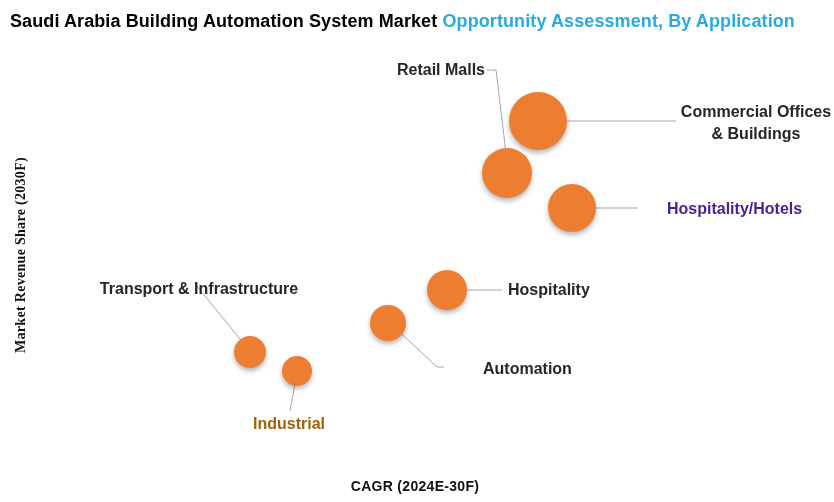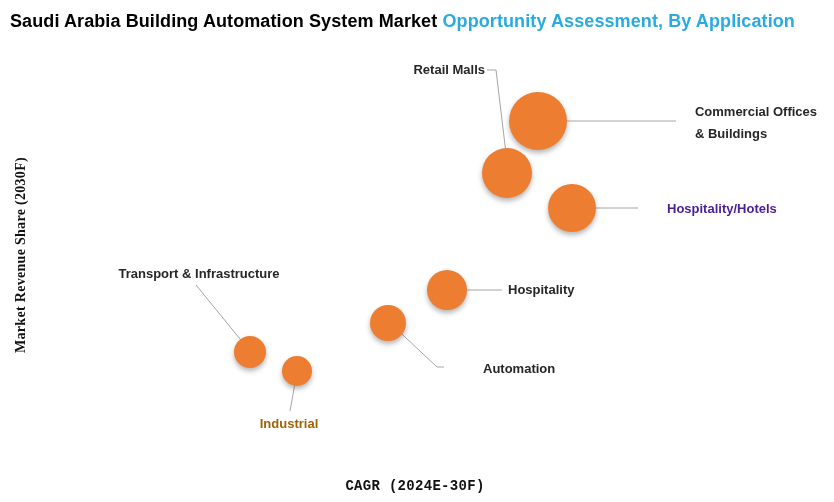--- a/index.html
+++ b/index.html
@@ -29,7 +29,7 @@
     box-shadow:0 3px 5px rgba(90,90,90,.45);
   }
   .bubble-label{
-    position:absolute;font-size:13px;font-weight:600;color:#262626;
+    position:absolute;font-size:16px;font-weight:600;color:#262626;
     white-space:nowrap;line-height:22px;
   }
   .align-left{transform:translate(0,-50%);}

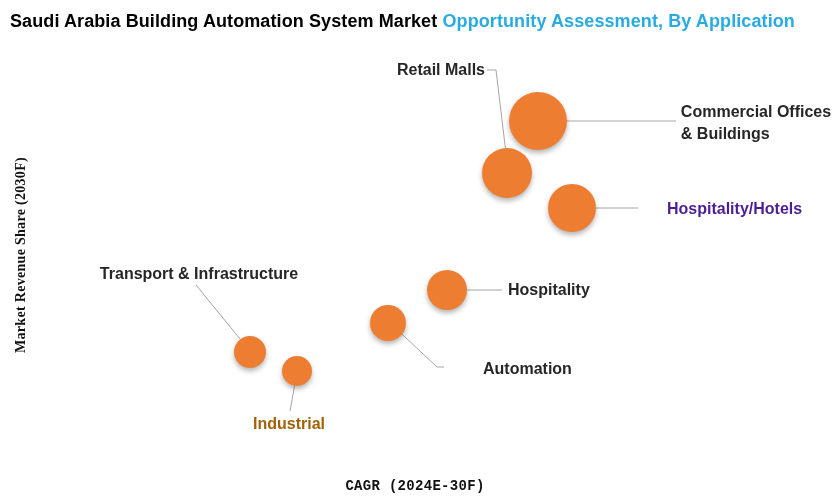--- a/index.html
+++ b/index.html
@@ -34,7 +34,7 @@
   }
   .align-left{transform:translate(0,-50%);}
   .align-right{transform:translate(-100%,-50%);}
-  .align-center{transform:translate(-50%,-50%);}
+  .align-center{transform:translate(-50%,-50%);text-align:center;}
 </style>
 </head>
 <body>

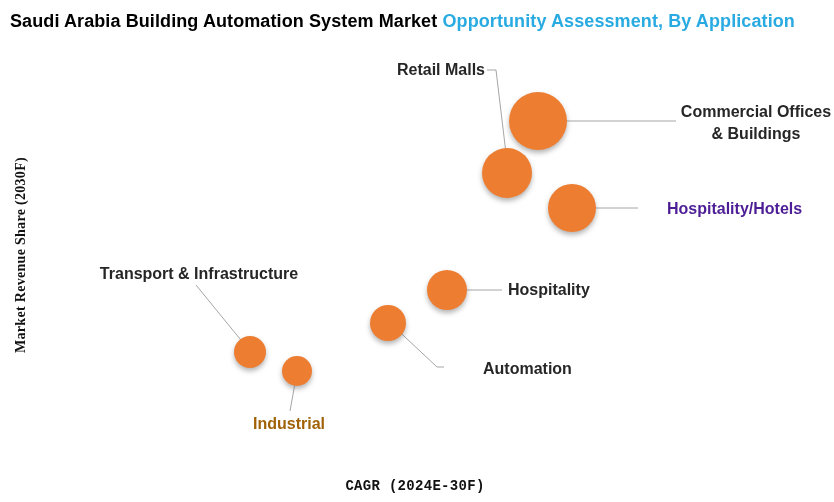--- a/index.html
+++ b/index.html
@@ -70,7 +70,7 @@
       <div class="bubble-label align-left" style="left: 667px; top: 209px; color: #4c1d95;">Hospitality/Hotels</div>
       <div class="bubble-label align-left" style="left: 508px; top: 290px; color: rgb(38, 38, 38);">Hospitality</div>
       <div class="bubble-label align-left" style="left: 483px; top: 369px; color: rgb(38, 38, 38);">Automation</div>
-      <div class="bubble-label align-center" style="left: 199px; top: 274px; color: rgb(38, 38, 38);">Transport &amp; Infrastructure</div>
+      <div class="bubble-label align-center" style="left: 199px; top: 289px; color: rgb(38, 38, 38);">Transport &amp; Infrastructure</div>
       <div class="bubble-label align-center" style="left: 289px; top: 424px; color: #a16207;">Industrial</div>
     </div>
 </div>

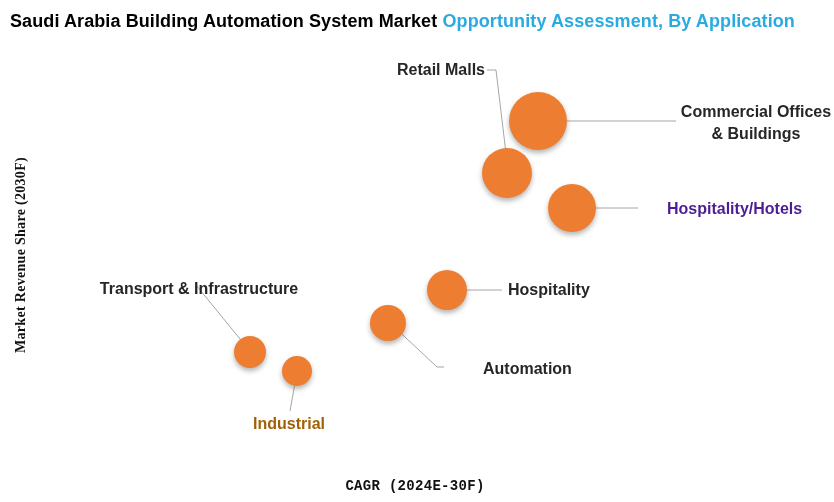--- a/index.html
+++ b/index.html
@@ -20,7 +20,7 @@
   }
   .x-axis-label{
     position:absolute;left:415px;top:486px;transform:translate(-50%,-50%);
-    font-family:Liberation Mono, monospace;font-weight:700;font-size:14px;
+    font-family:Liberation Sans, sans-serif;font-weight:700;font-size:14px;
     color:#111;white-space:nowrap;letter-spacing:.3px;
   }
   svg.leader-layer{position:absolute;left:0;top:0;width:834px;height:502px;}

